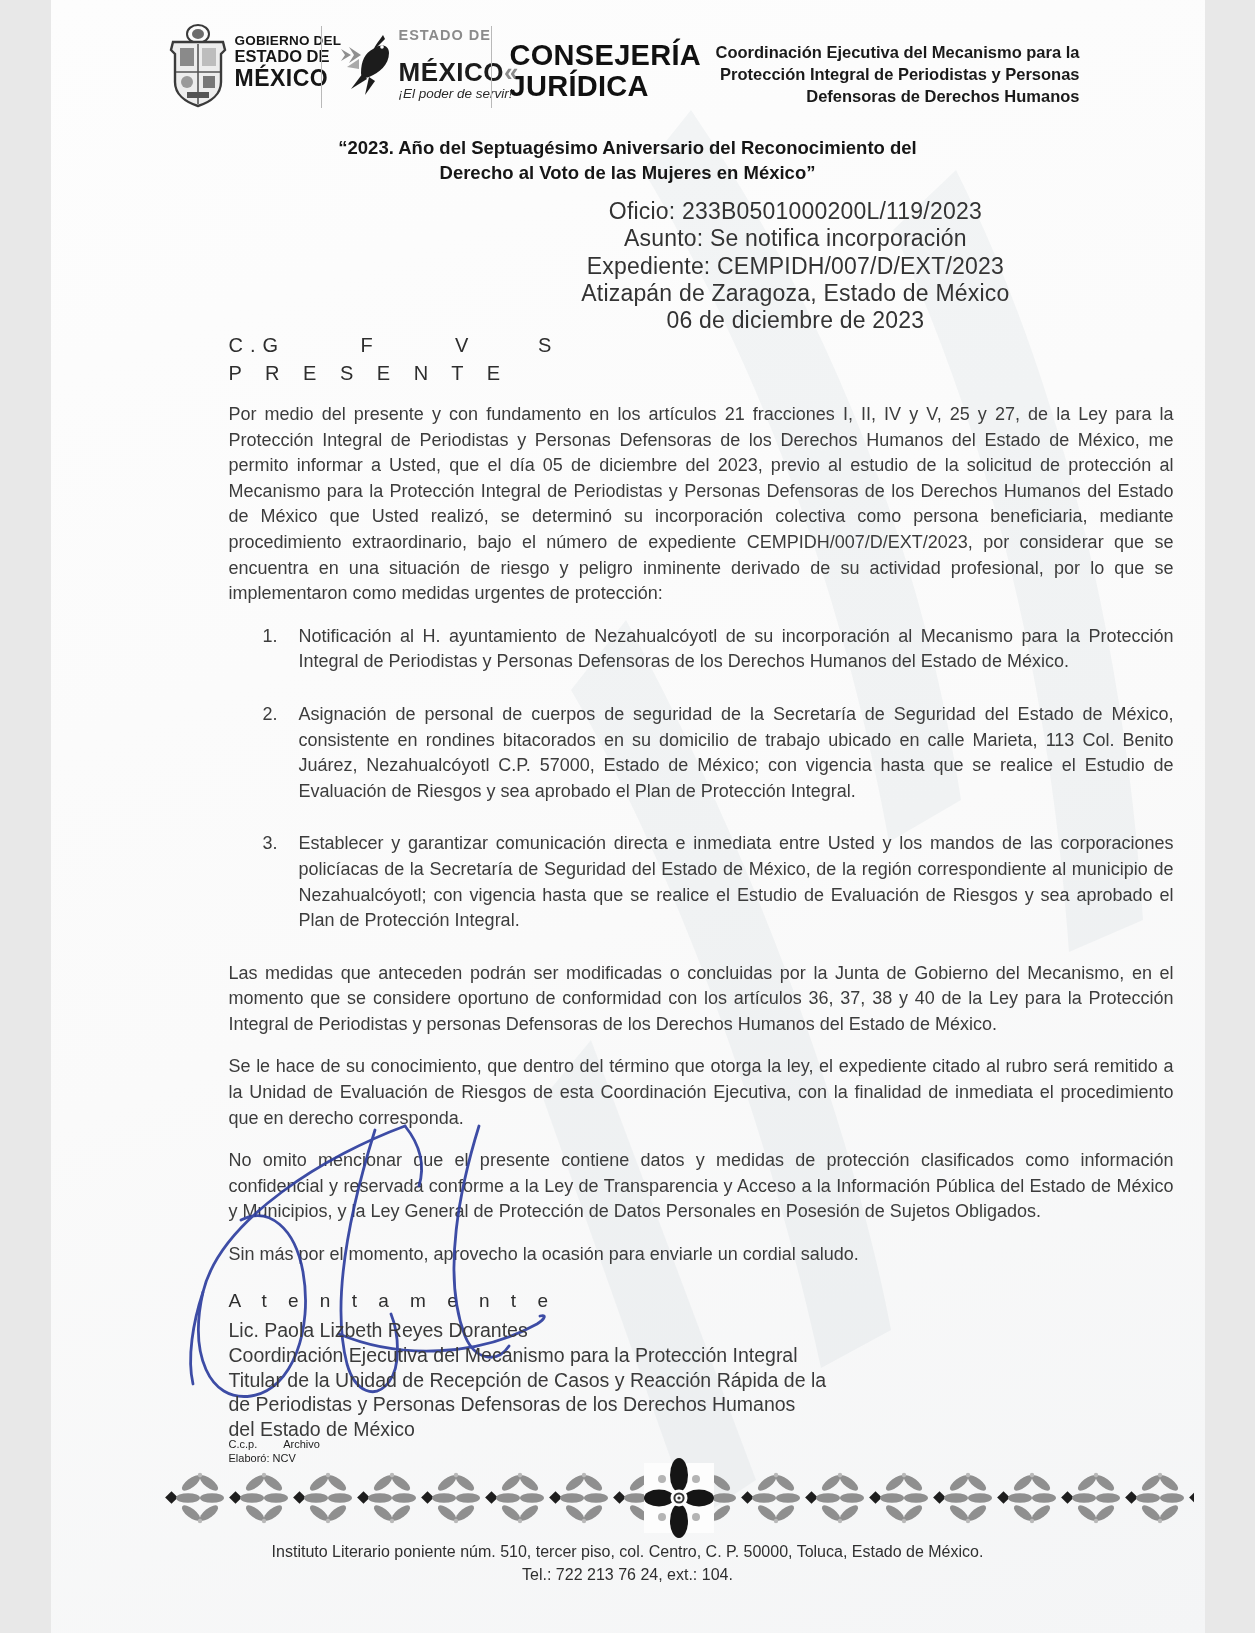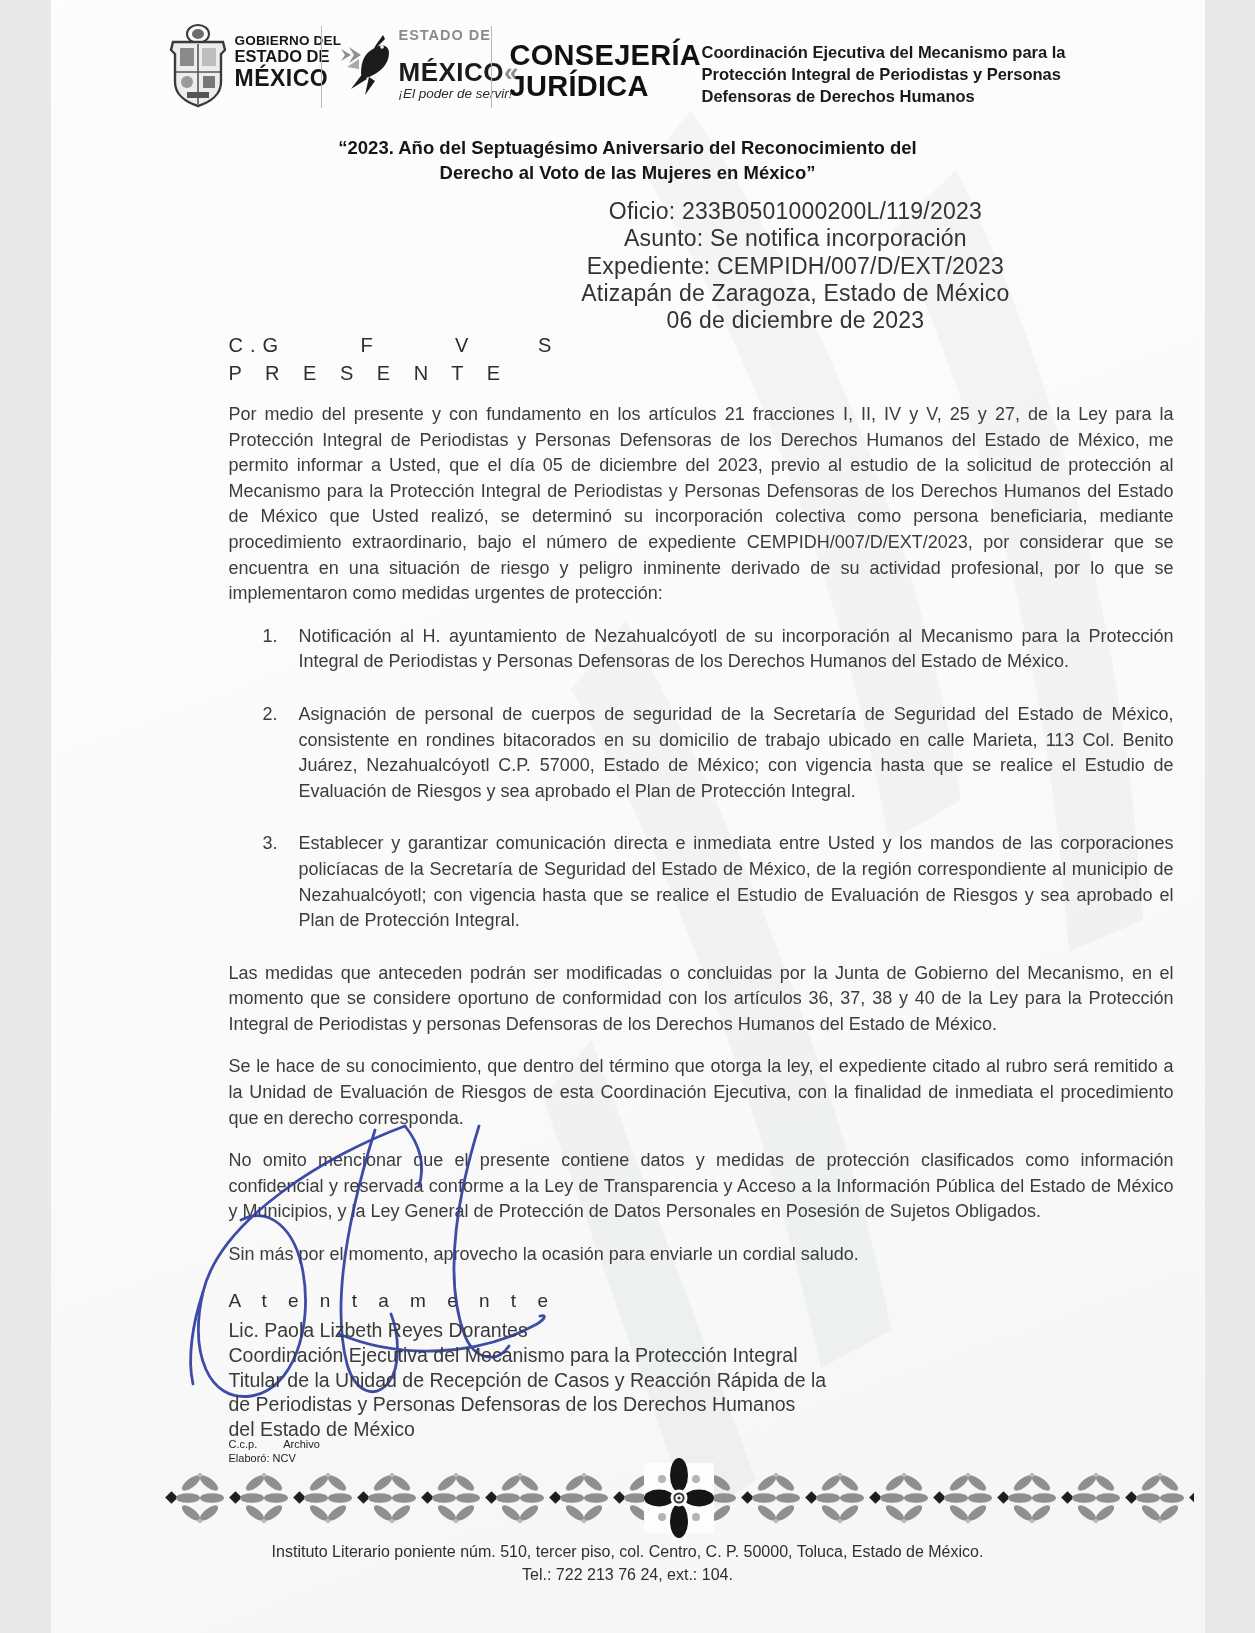--- a/index.html
+++ b/index.html
@@ -30,7 +30,7 @@
   .edx-chev{color:#8b8b8b;font-weight:800;}
   .edx-slogan{font-size:13.5px;font-style:italic;color:#2a2a2a;margin-top:2px;}
   .consejeria{position:absolute;left:459px;top:22px;color:#111;font-weight:800;font-size:29px;line-height:1.08;letter-spacing:.3px;}
-  .coordinacion{position:absolute;right:113px;top:24px;width:390px;text-align:left;font-weight:800;font-size:16.5px;line-height:1.32;color:#1a1a1a;}
+  .coordinacion{position:absolute;right:125px;top:24px;width:390px;text-align:right;font-weight:800;font-size:16.5px;line-height:1.32;color:#1a1a1a;}
   
   .legend{position:absolute;top:136px;left:0;width:100%;text-align:center;}
   .legend span{display:inline-block;max-width:640px;font-weight:800;font-size:18.5px;line-height:1.35;color:#161616;}

